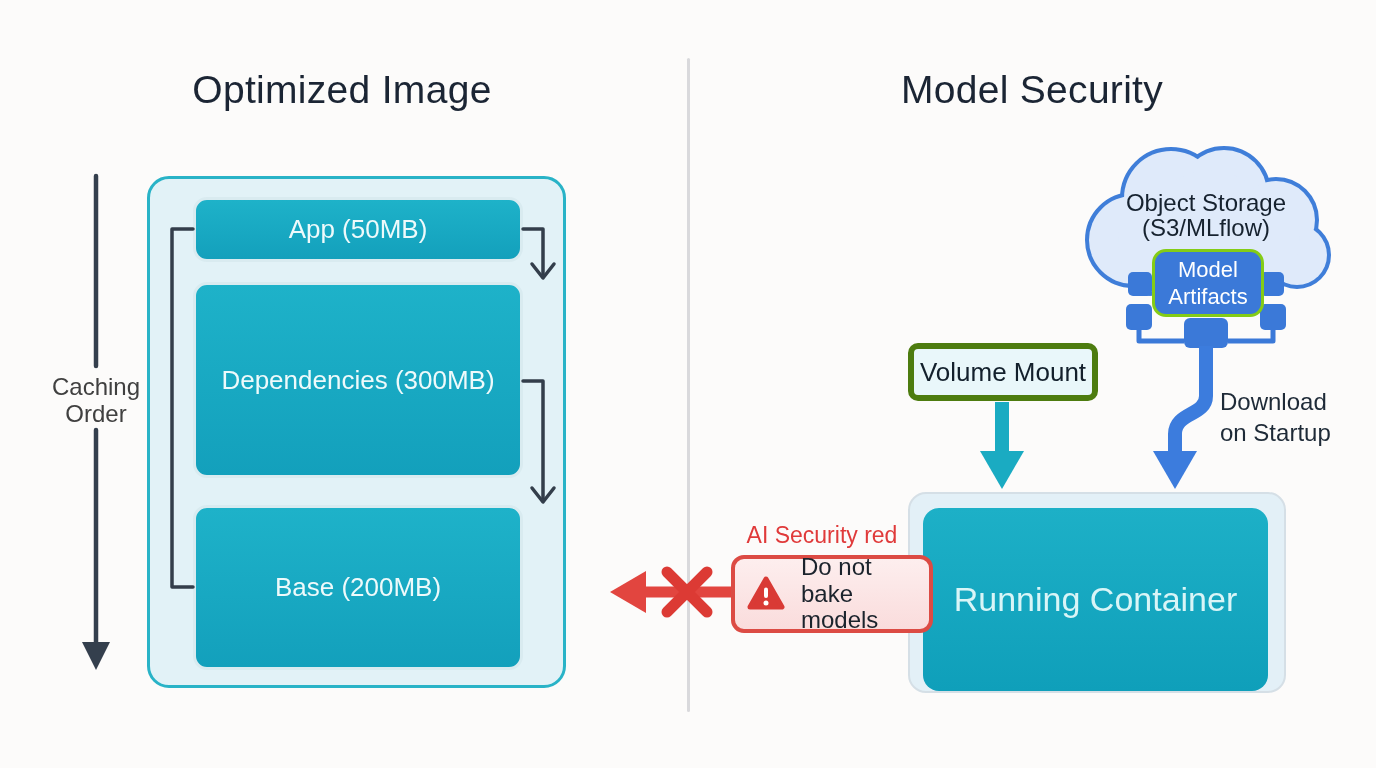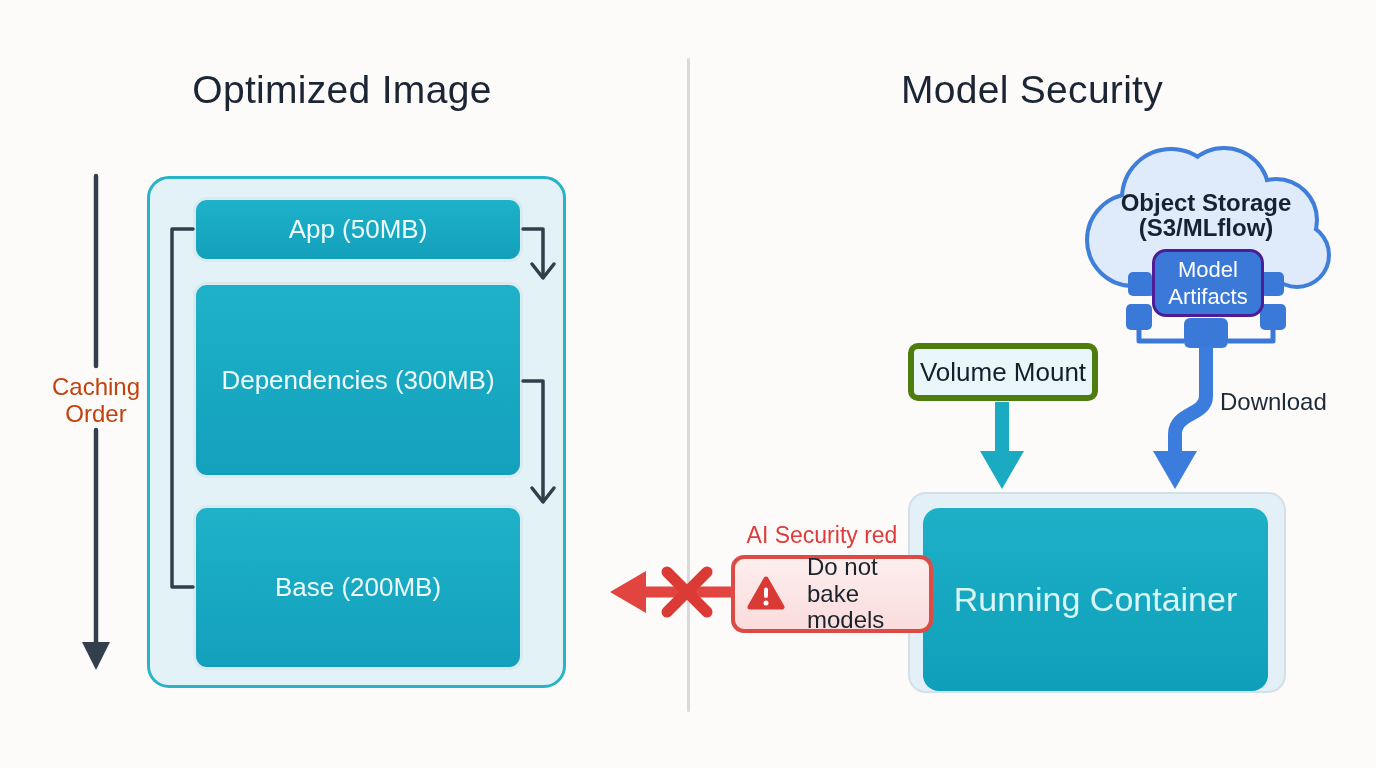--- a/index.html
+++ b/index.html
@@ -42,7 +42,7 @@
   
   .cloud-text { position:absolute; left:1104px; top:190px; width:204px; text-align:center;
                 font-size:24px; font-weight:500; color:#16222f; line-height:25px; z-index:4; }
-  .cloud-text span { display:block;font-weight:bold; }
+  .cloud-text span { display:block; }
 
   .artifact-box { position:absolute; left:1152px; top:249px; width:112px; height:68px;
                   background:#3b79d8; border:3px solid #4c1d95; border-radius:14px;

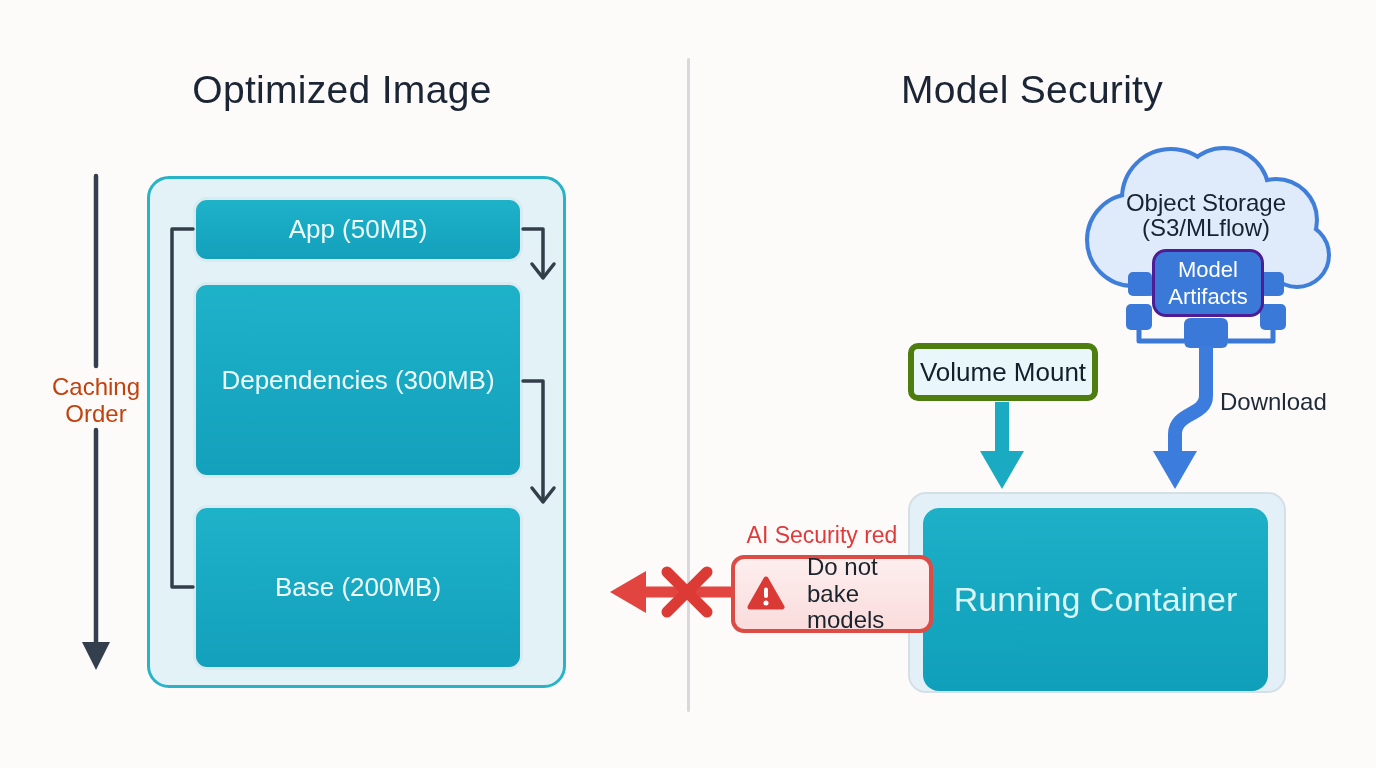--- a/index.html
+++ b/index.html
@@ -45,7 +45,7 @@
   .cloud-text span { display:block; }
 
   .artifact-box { position:absolute; left:1152px; top:249px; width:112px; height:68px;
-                  background:#3b79d8; border:3px solid #4c1d95; border-radius:14px;
+                  background:#3b79d8; border:3px solid #84cc16; border-radius:14px;
                   box-sizing:border-box; color:#ffffff; display:flex; flex-direction:column;
                   align-items:center; justify-content:center; font-size:22px; line-height:1.25;
                   z-index:4; }

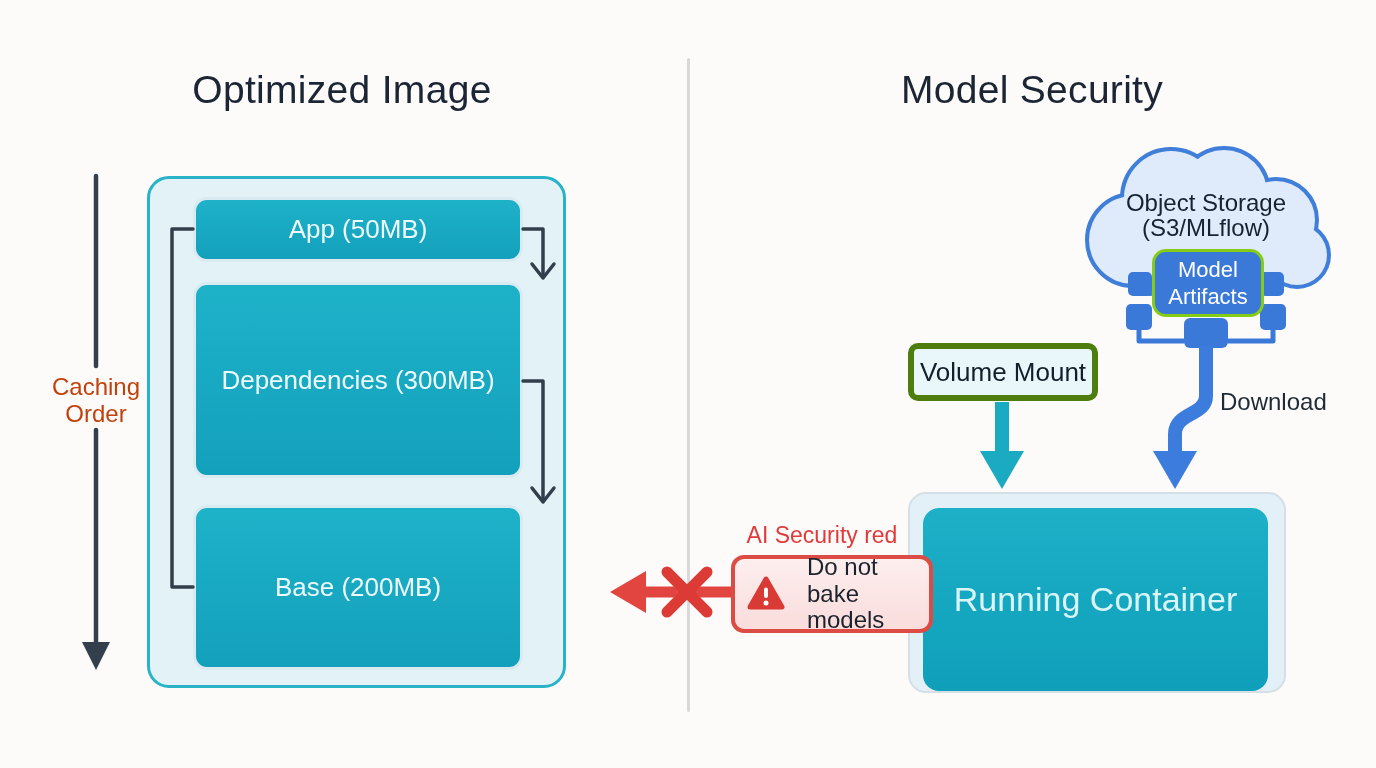--- a/index.html
+++ b/index.html
@@ -36,7 +36,7 @@
   #layer-base { top:505px; height:165px; }
 
   .caching-label { position:absolute; left:36px; top:374px; width:120px; text-align:center;
-                   font-size:24px; color:#c2410c; line-height:1.12; font-weight:500; z-index:4; }
+                   font-size:24px; color:#404040; line-height:1.12; font-weight:500; z-index:4; }
   .caching-label span { display:block; }
 
   

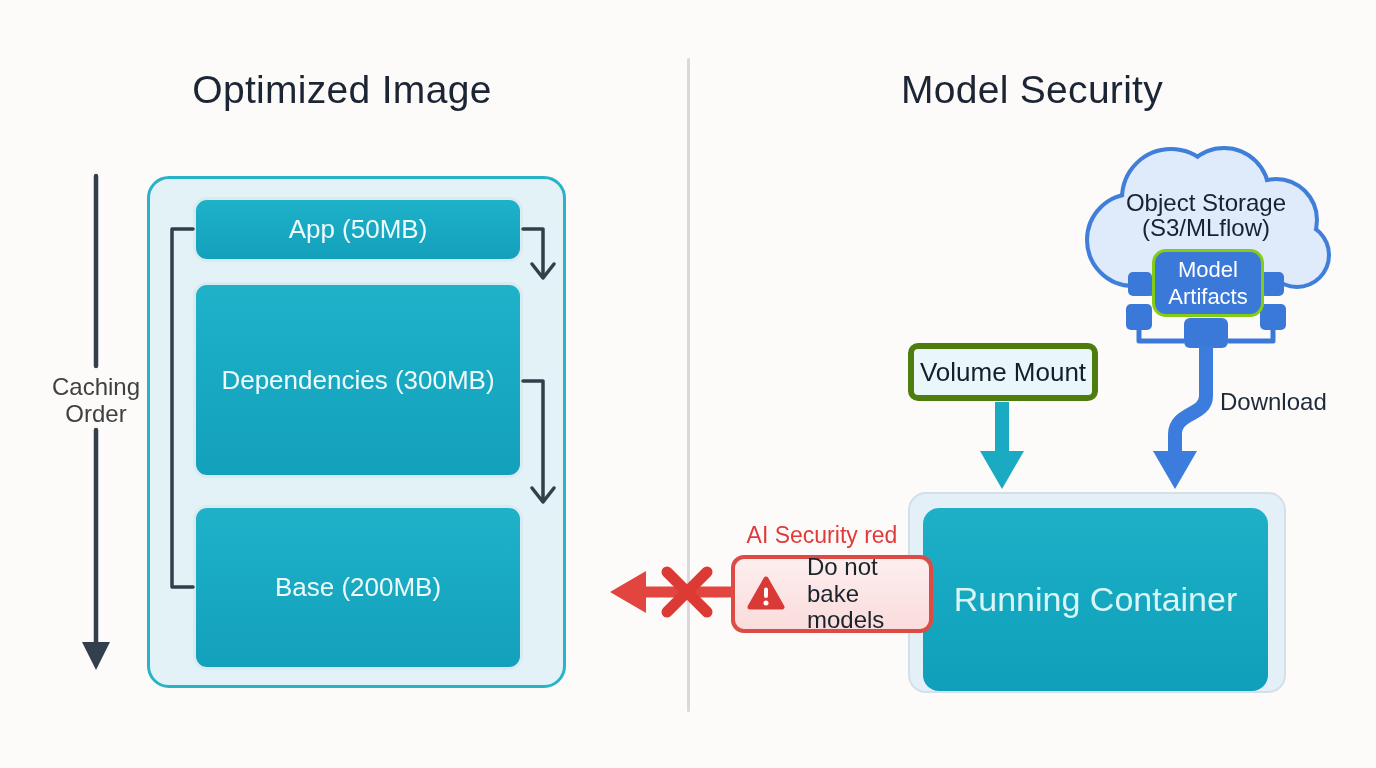--- a/index.html
+++ b/index.html
@@ -139,6 +139,7 @@
 
   <div class="download-label">
     <span>Download</span>
+    <span>on Startup</span>
   </div>
 
   <div class="rc-outer"></div>

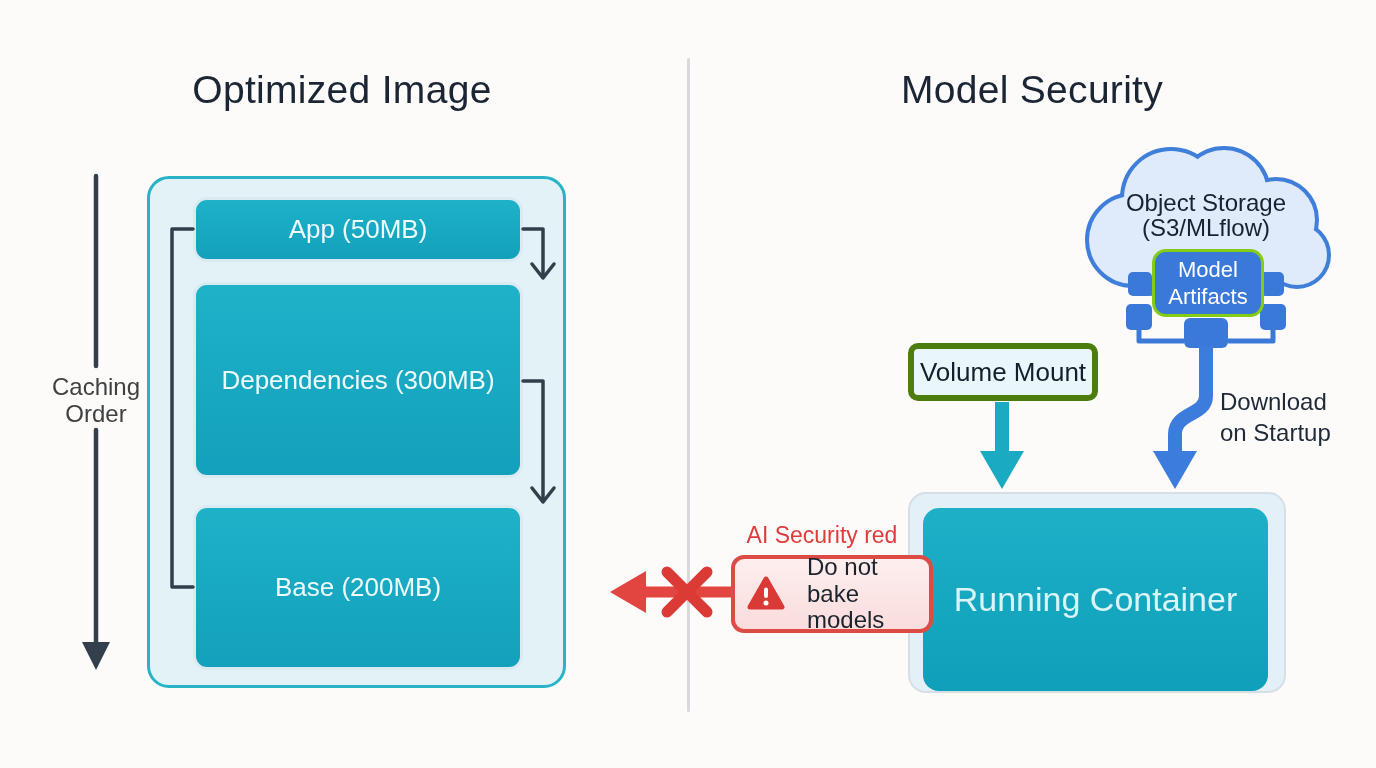--- a/index.html
+++ b/index.html
@@ -74,7 +74,7 @@
   .warning-box { position:absolute; left:731px; top:555px; width:202px; height:78px;
                  background:linear-gradient(180deg,#fdeeee,#fadcdc);
                  border:4px solid #dc4b44; border-radius:13px; box-sizing:border-box;
-                 display:flex; align-items:center; gap:22px; padding:0 23px 0 12px; z-index:4; }
+                 display:flex; align-items:center; gap:16px; padding:0 23px 0 12px; z-index:4; }
   .warning-text { font-size:24px; font-weight:500; color:#1b232c; line-height:1.12; }
   .warning-text span { display:block; }
 </style>

